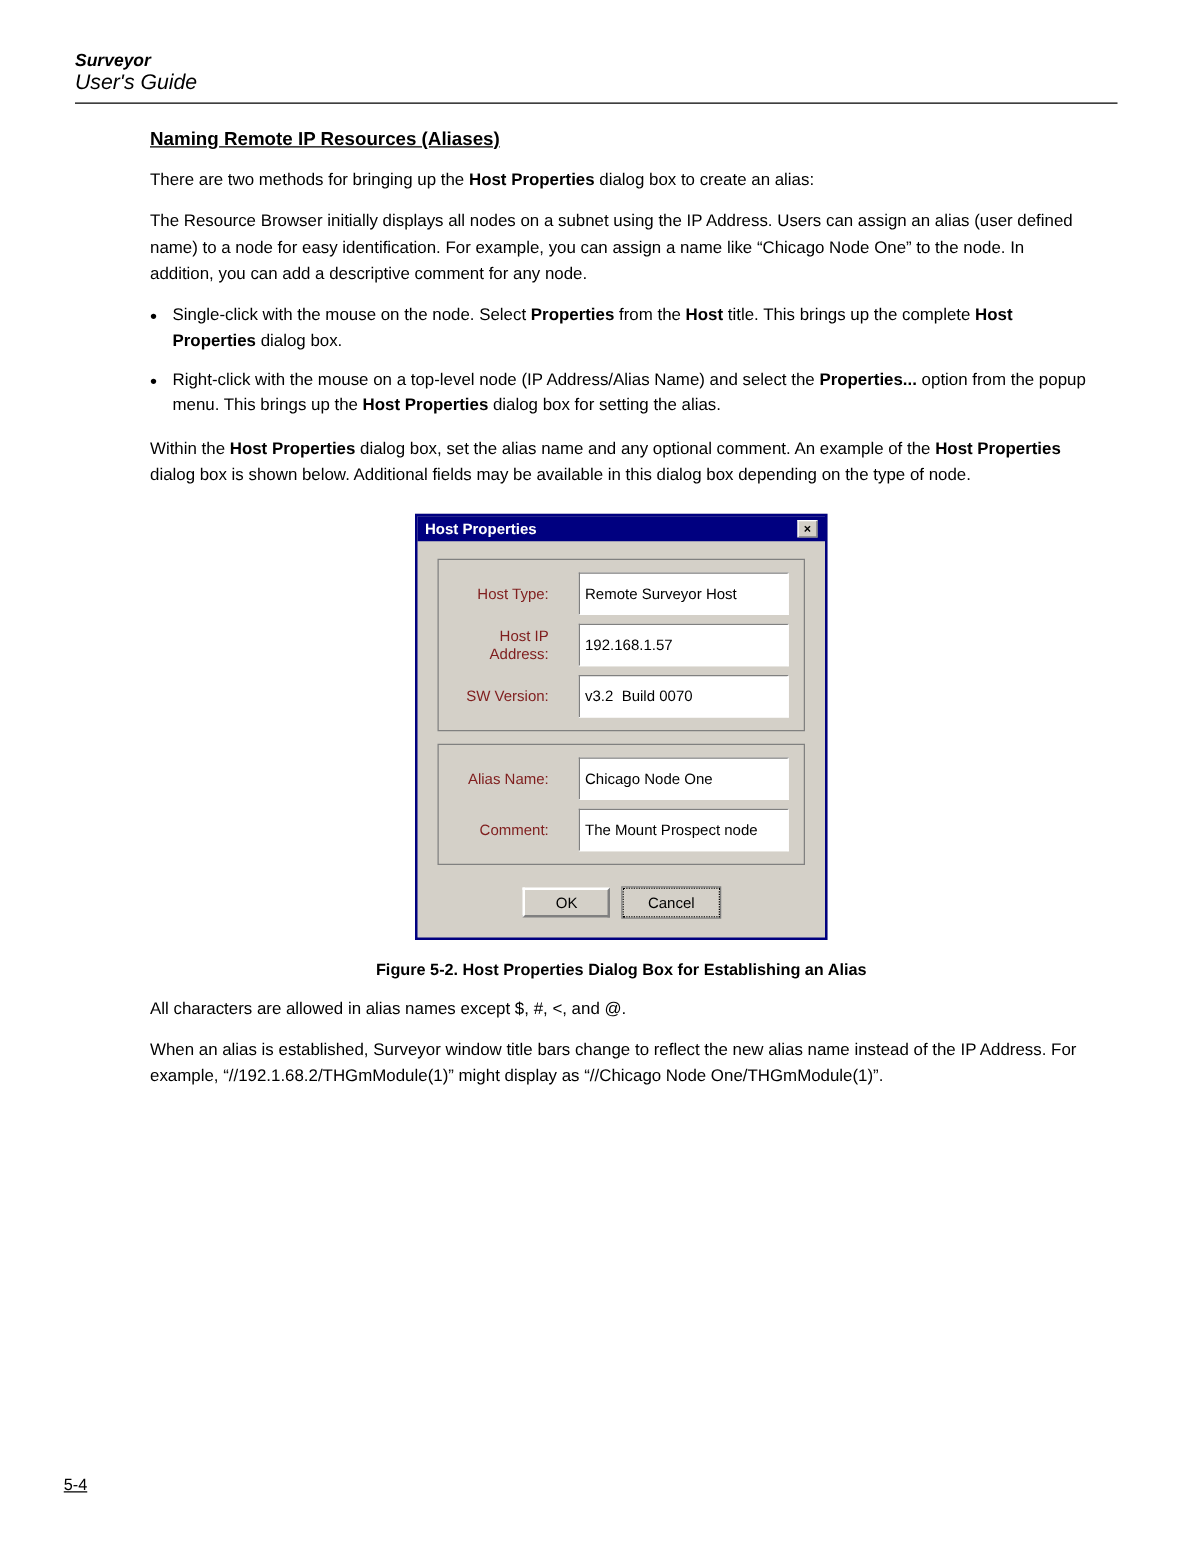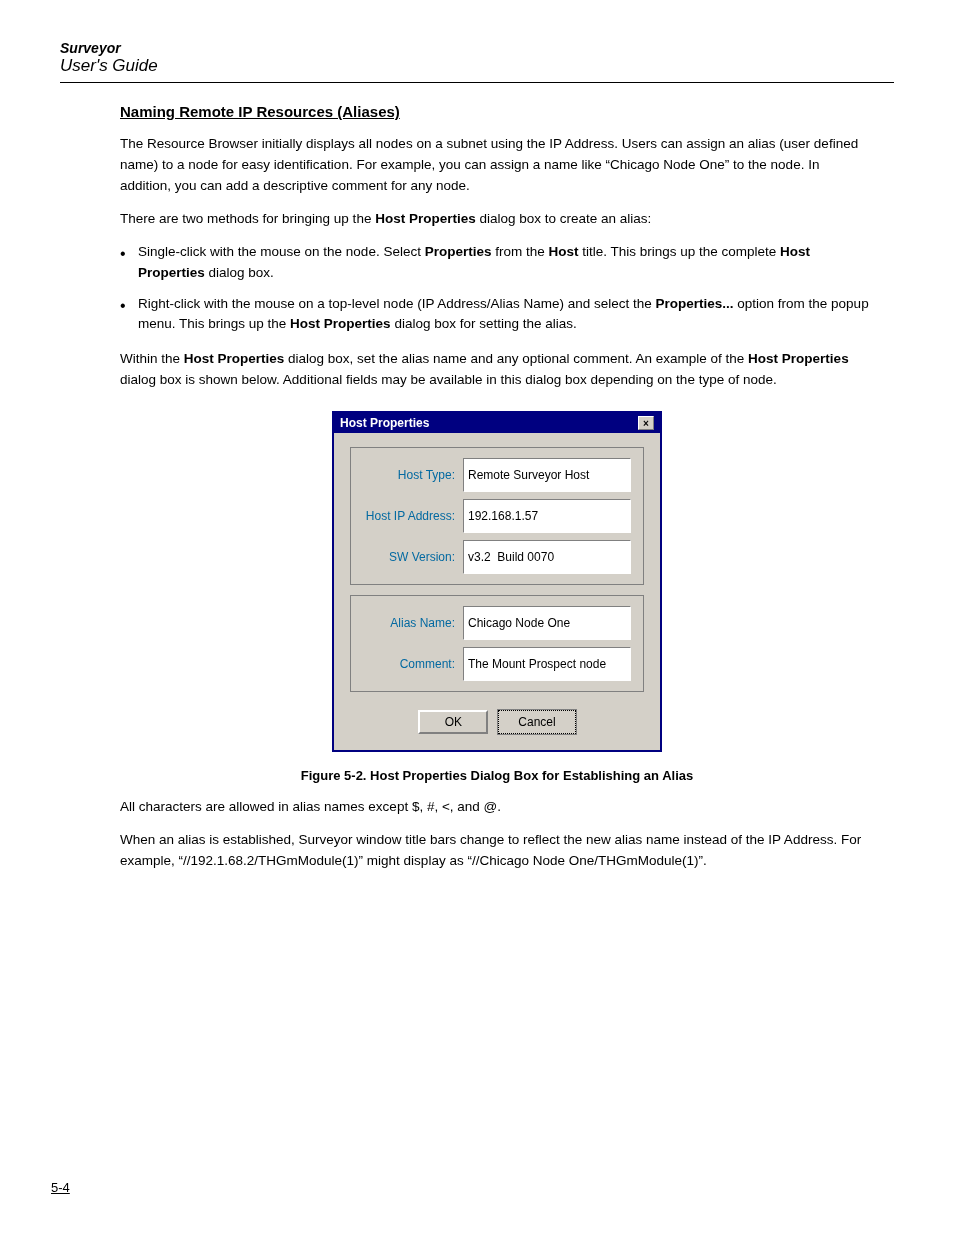--- a/index.html
+++ b/index.html
@@ -220,11 +220,11 @@
 
     <div class="section-heading">Naming Remote IP Resources (Aliases)</div>
 
-    <p class="body-text">The Resource Browser initially displays all nodes on a subnet using the IP Address. Users can assign an alias (user defined name) to a node for easy identification. For example, you can assign a name like “Chicago Node One” to the node. In addition, you can add a descriptive comment for any node.</p>
-
     <p class="body-text">
       <span>There are two methods for bringing up the </span><span class="bold">Host Properties</span><span> dialog box to create an alias:</span>
     </p>
+
+    <p class="body-text">The Resource Browser initially displays all nodes on a subnet using the IP Address. Users can assign an alias (user defined name) to a node for easy identification. For example, you can assign a name like “Chicago Node One” to the node. In addition, you can add a descriptive comment for any node.</p>
 
     <ul class="bullet-list">
       <li class="bullet-item">

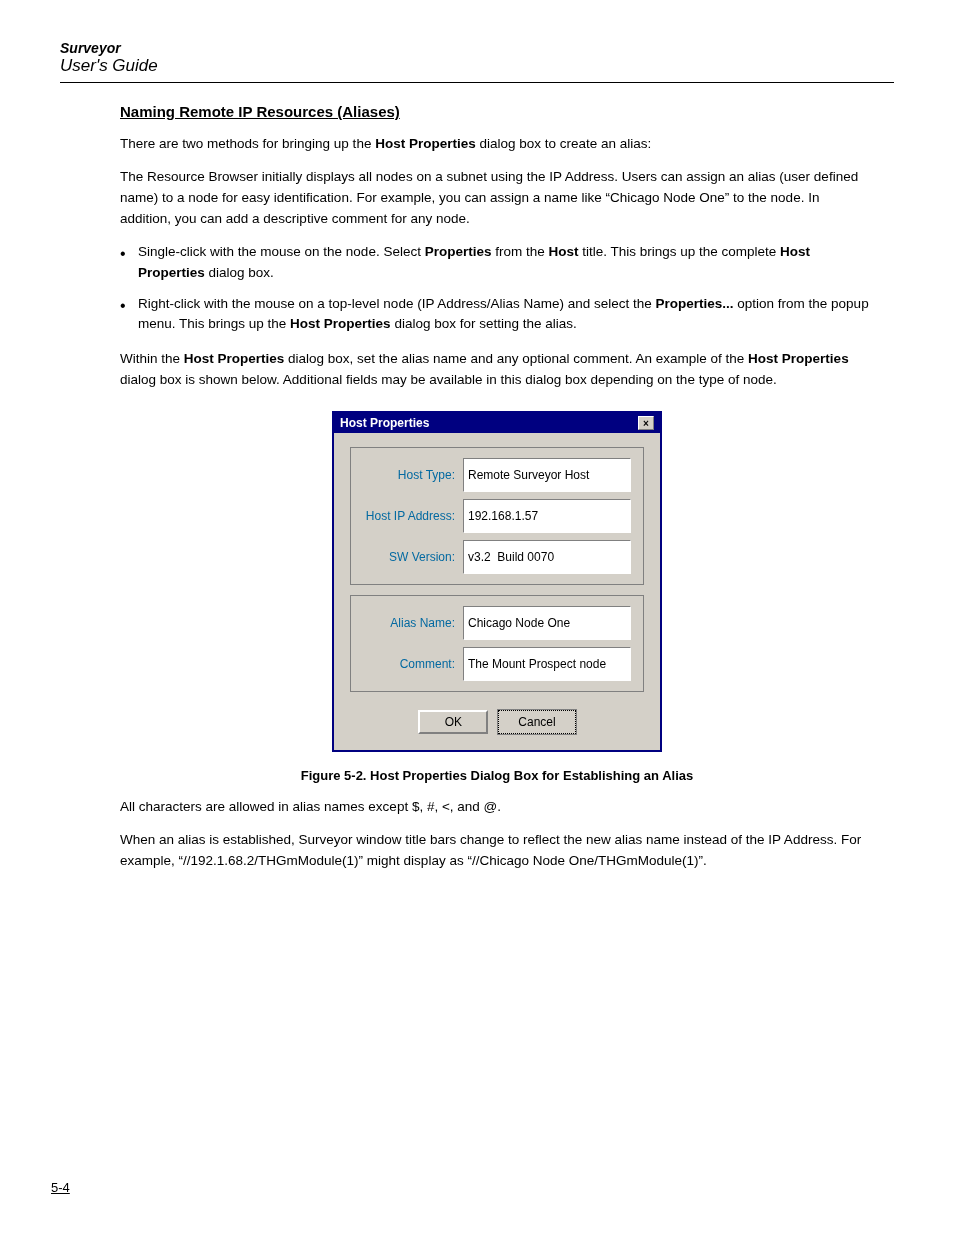--- a/index.html
+++ b/index.html
@@ -144,9 +144,9 @@
     .dialog-label {
       width: 100px;
       font-size: 12px;
-      color: #0369a1;
+      color: #7f1d1d;
       text-align: right;
-      padding-right: 8px;
+      padding-right: 24px;
     }
 
     .dialog-field {

